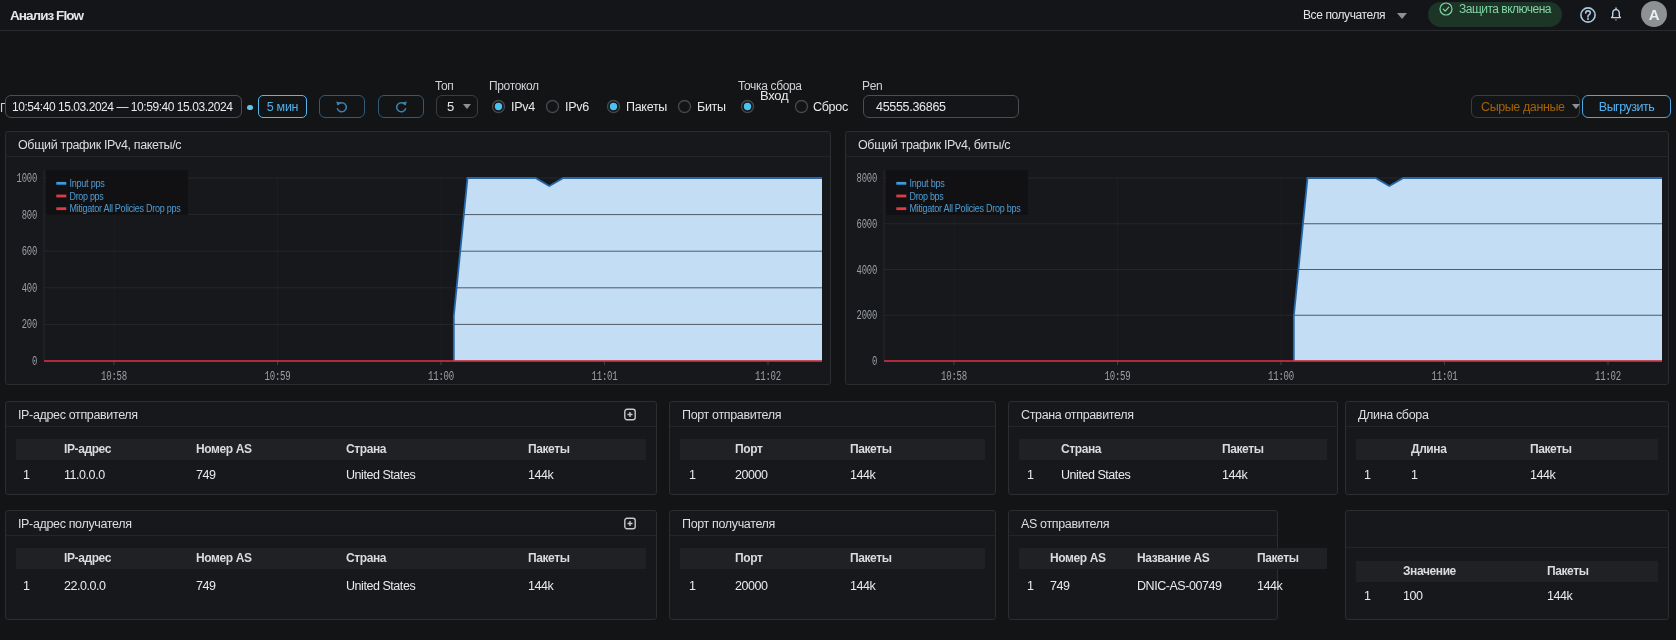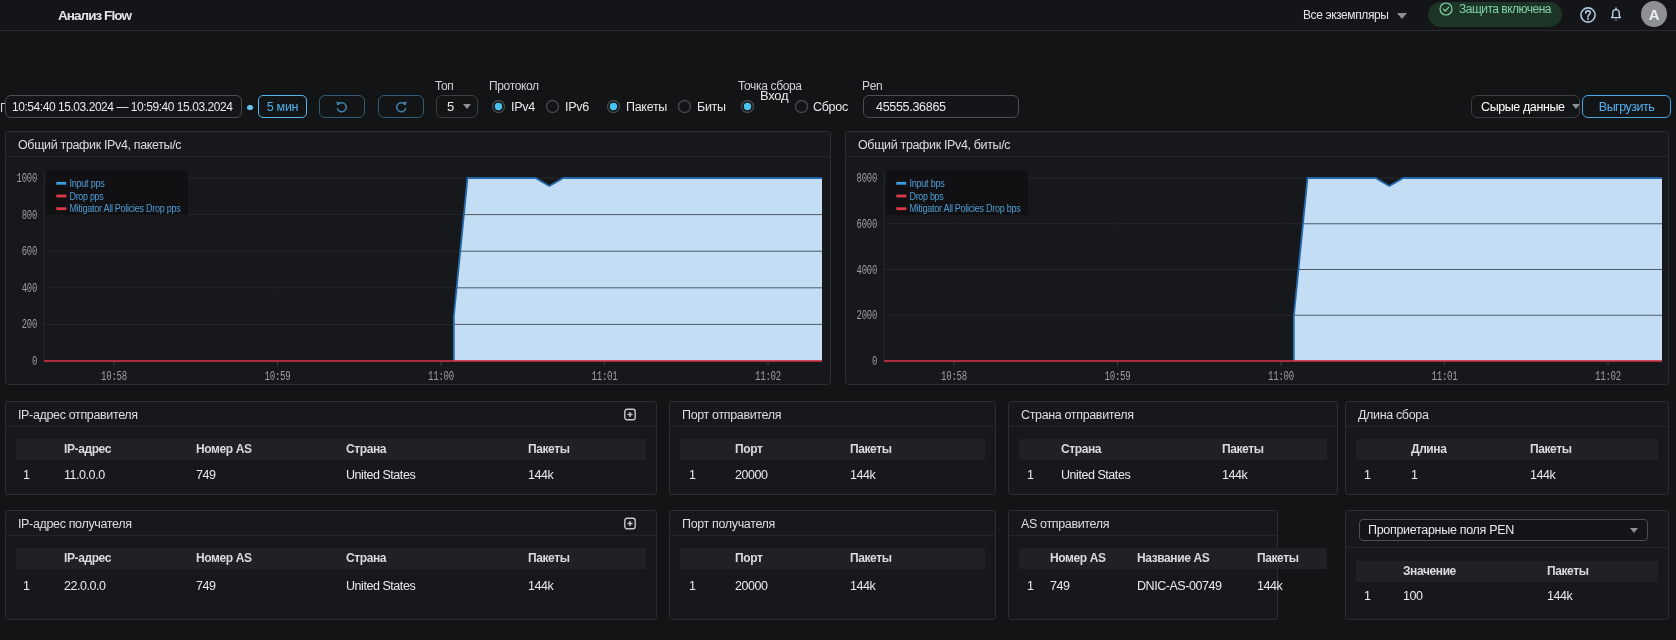--- a/index.html
+++ b/index.html
@@ -11,7 +11,7 @@
   
   #hdr { position:absolute; left:0; top:0; width:1676px; height:31px;
          background:#141518; border-bottom:1px solid #2a2b2e; }
-  #hdr h1 { position:absolute; left:10px; top:8px; font-size:13.5px; font-weight:700; color:#e3e6ea; letter-spacing:-0.95px;margin-left:48px; }
+  #hdr h1 { position:absolute; left:10px; top:8px; font-size:13.5px; font-weight:700; color:#e3e6ea; letter-spacing:-0.95px; }
   #inst { font-size:12px; letter-spacing:-0.4px; color:#e2e5e8; }
   .caret { display:inline-block; width:0; height:0; border-left:5px solid transparent;
            border-right:5px solid transparent; border-top:6px solid #8d9095; }

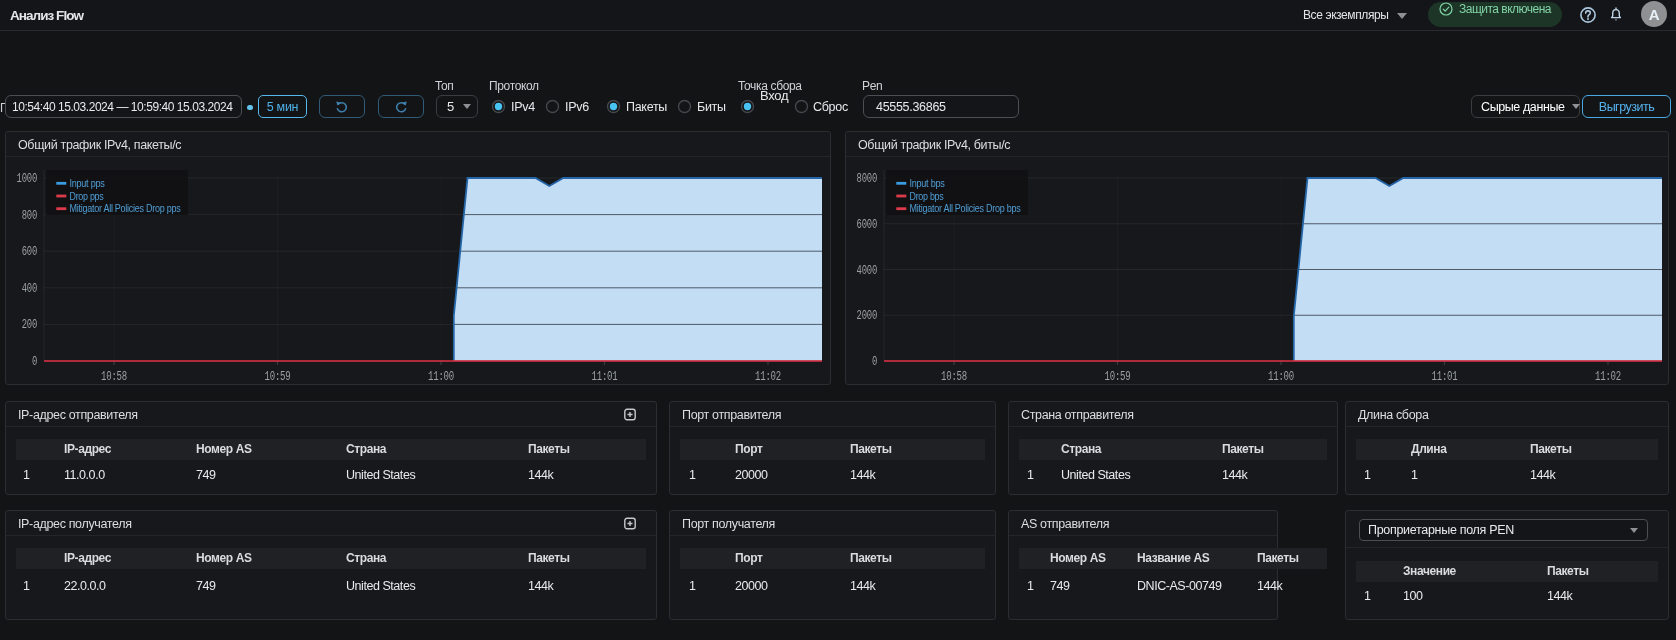--- a/index.html
+++ b/index.html
@@ -51,7 +51,7 @@
 
   <div id="hdr">
     <h1>Анализ Flow</h1>
-    <span id="inst" style="position:absolute; left:1303px; top:8px;">Все экземпляры</span>
+    <span id="inst" style="position:absolute; left:1303px; top:8px;">Все получателя</span>
     <span class="caret" style="position:absolute; left:1397px; top:13px;"></span>
     <div id="pill">
       <svg width="14" height="14" viewBox="0 0 14 14" fill="none" stroke="#82d3a6" stroke-width="1.2">

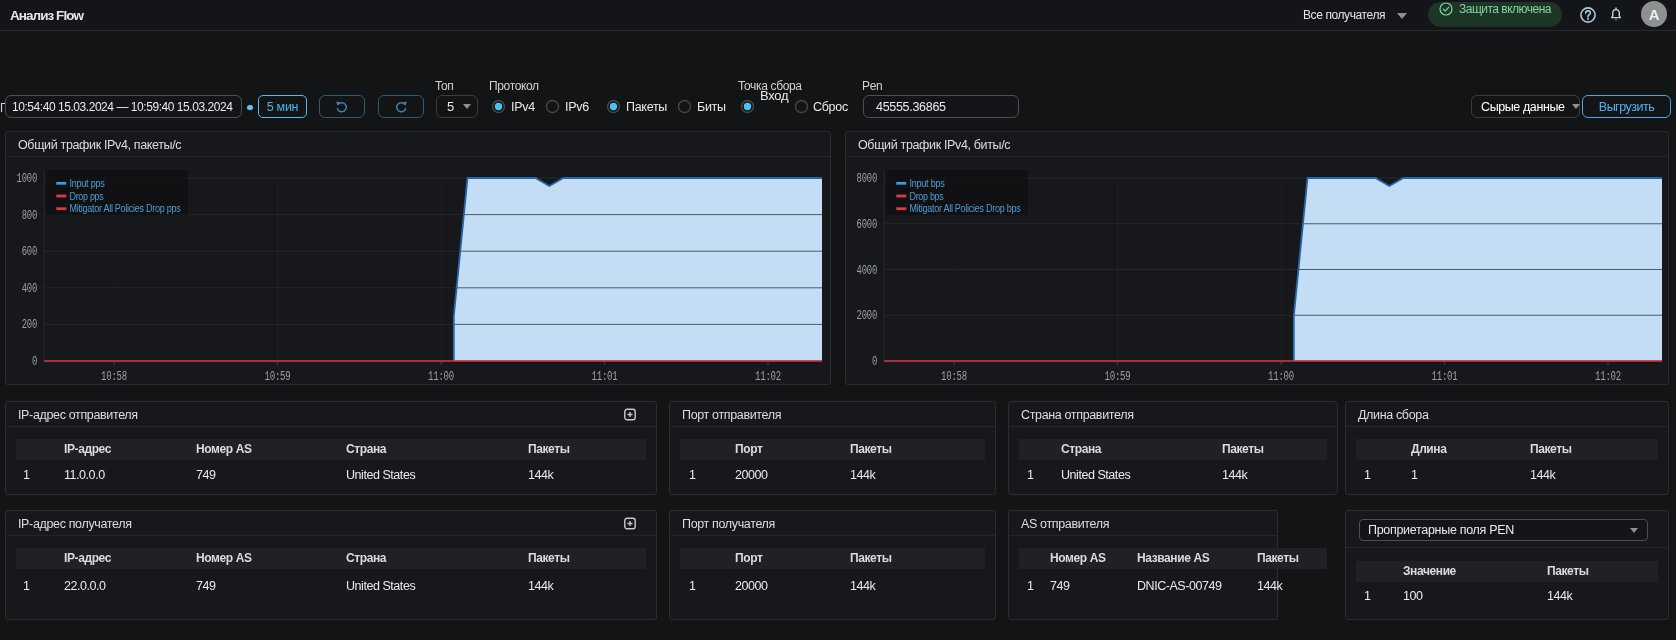--- a/index.html
+++ b/index.html
@@ -99,7 +99,7 @@
     <span class="flabel" style="left:738px;">Точка сбора</span>
     <span class="flabel" style="left:862px;">Pen</span>
     <div class="ctl inp" style="left:863px; width:156px; padding-left:12px; font-size:12.5px; letter-spacing:-0.3px;">45555.36865</div>
-    <div class="ctl" style="left:1471px; width:109px; border:1px solid #3b3d41; padding-left:9px; font-size:12.5px; letter-spacing:-0.4px; color:#ffffff;">Сырые данные
+    <div class="ctl" style="left:1471px; width:109px; border:1px solid #3b3d41; padding-left:9px; font-size:12.5px; letter-spacing:-0.4px; color:#a16207;">Сырые данные
       <span class="caret" style="margin-left:7px; border-left-width:4.5px; border-right-width:4.5px; border-top-width:5.5px;"></span>
     </div>
     <div class="ctl" style="left:1582px; width:89px; border:1.5px solid #4ba7e4; color:#55b2ef; justify-content:center; font-size:12.5px; letter-spacing:-0.5px;">Выгрузить</div>

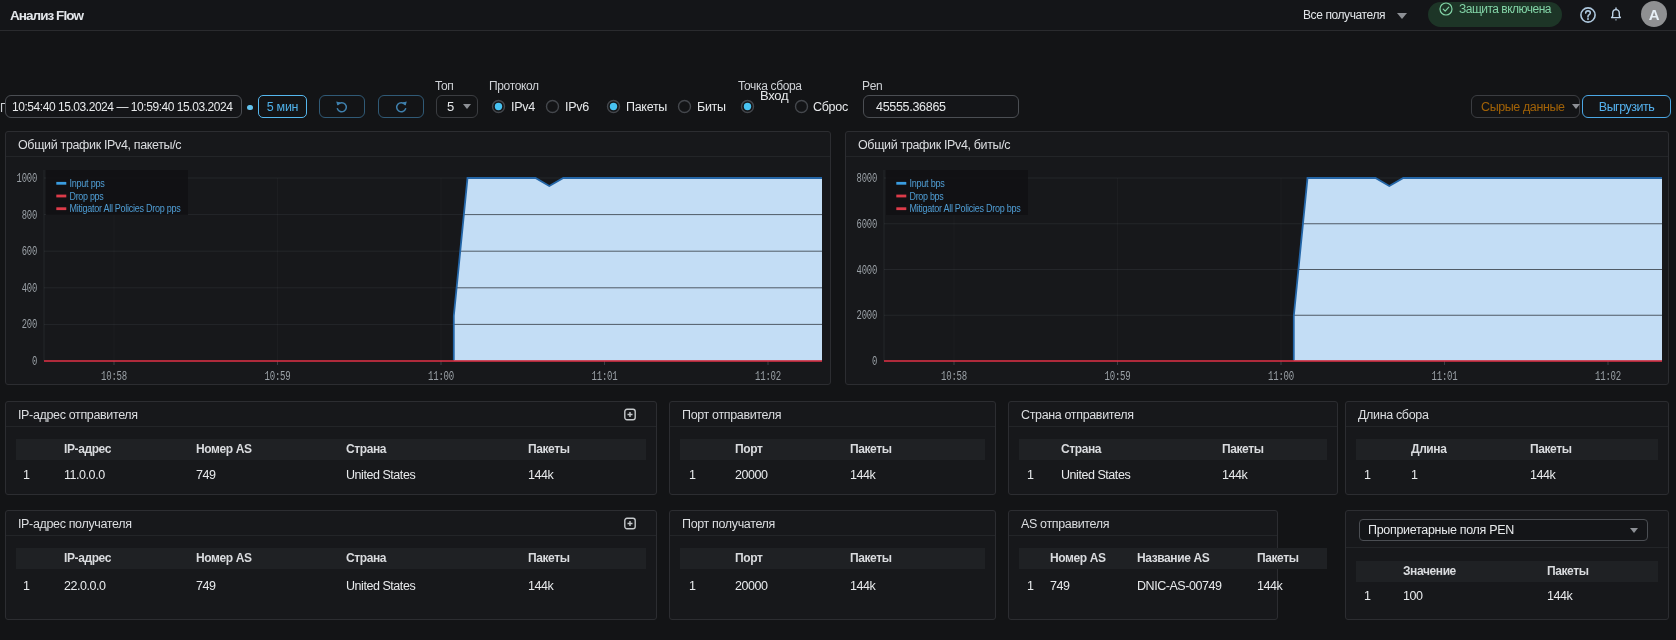--- a/index.html
+++ b/index.html
@@ -337,7 +337,6 @@
         <div class="dcell" style="left:248px; top:68px;">144k</div>
       </div>
       <div class="panel" style="left:1345px; top:510px; width:324px; height:110px;">
-        <div class="ctl inp" style="position:absolute; left:13px; top:8px; width:289px; height:22px; padding-left:8px; font-size:12.5px; letter-spacing:-0.3px; border-radius:4px;">Проприетарные поля PEN<span class="caret" style="position:absolute; right:9px; top:8px; border-left-width:4.5px; border-right-width:4.5px; border-top-width:5.5px;"></span></div>
         <div class="pdiv" style="top:36px;"></div>
         <div class="thead" style="left:10px; top:50px; width:302px; height:21px;"></div>
         <div class="tcell" style="left:57px; top:53px;">Значение</div>

